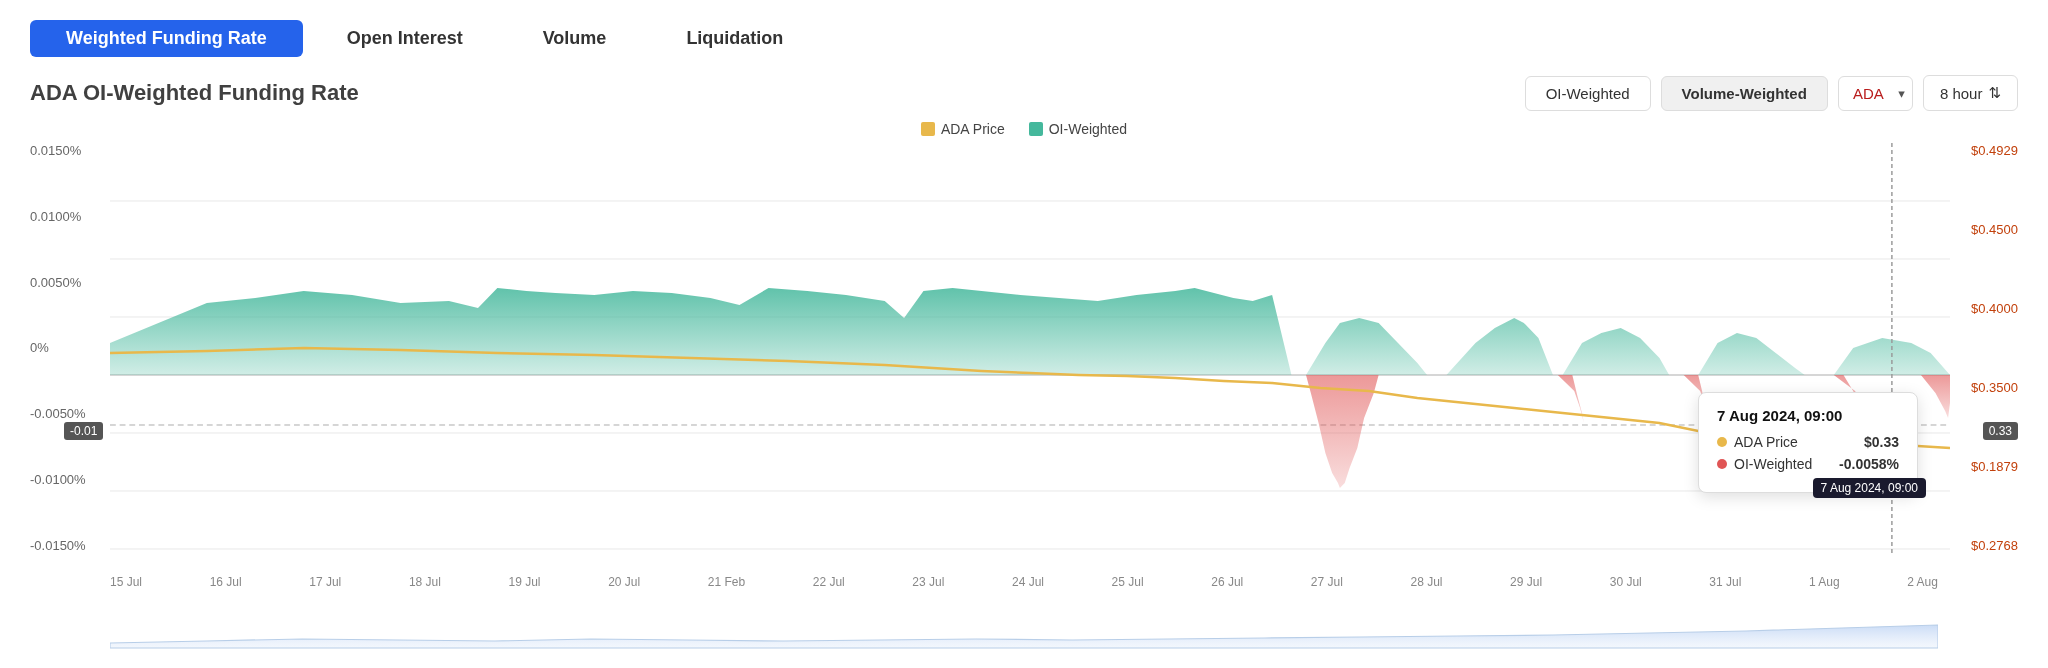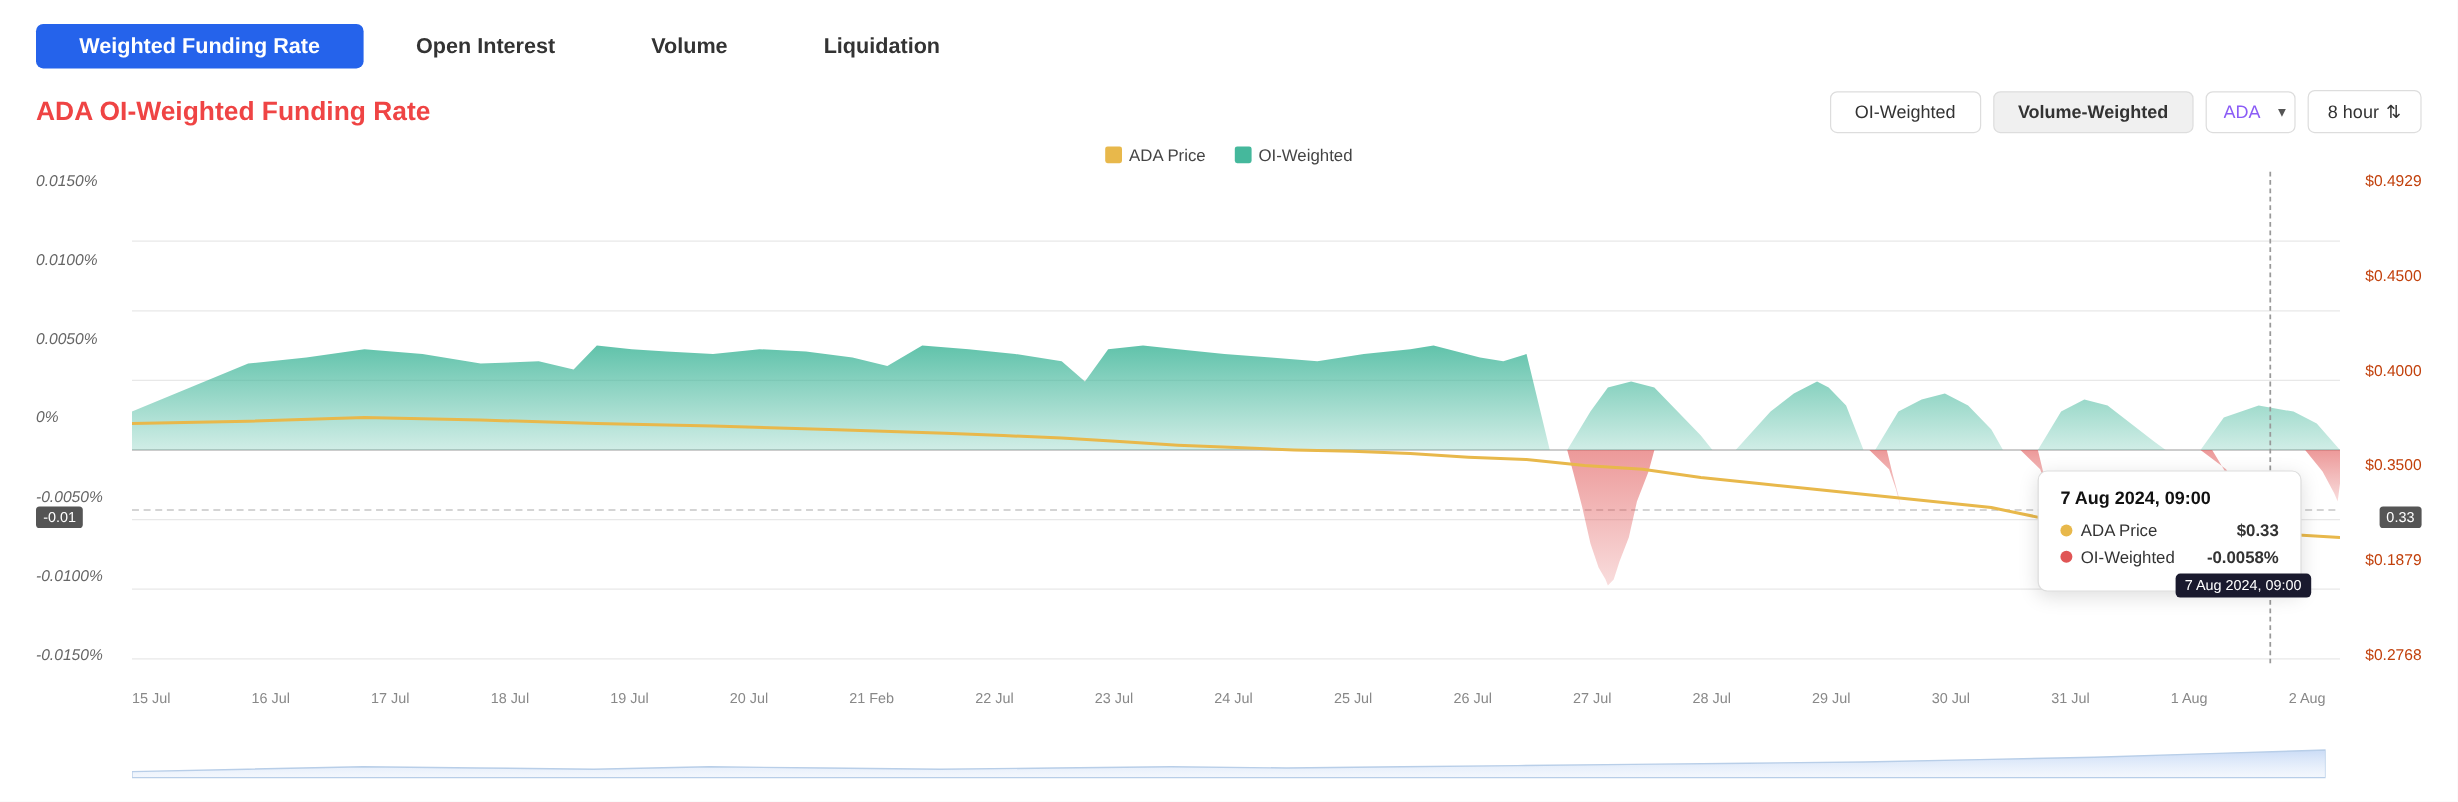--- a/index.html
+++ b/index.html
@@ -48,7 +48,7 @@
     .chart-title {
       font-size: 22px;
       font-weight: 700;
-      color: #ef4444;
+      color: #404040;
     }
     .chart-controls {
       display: flex;

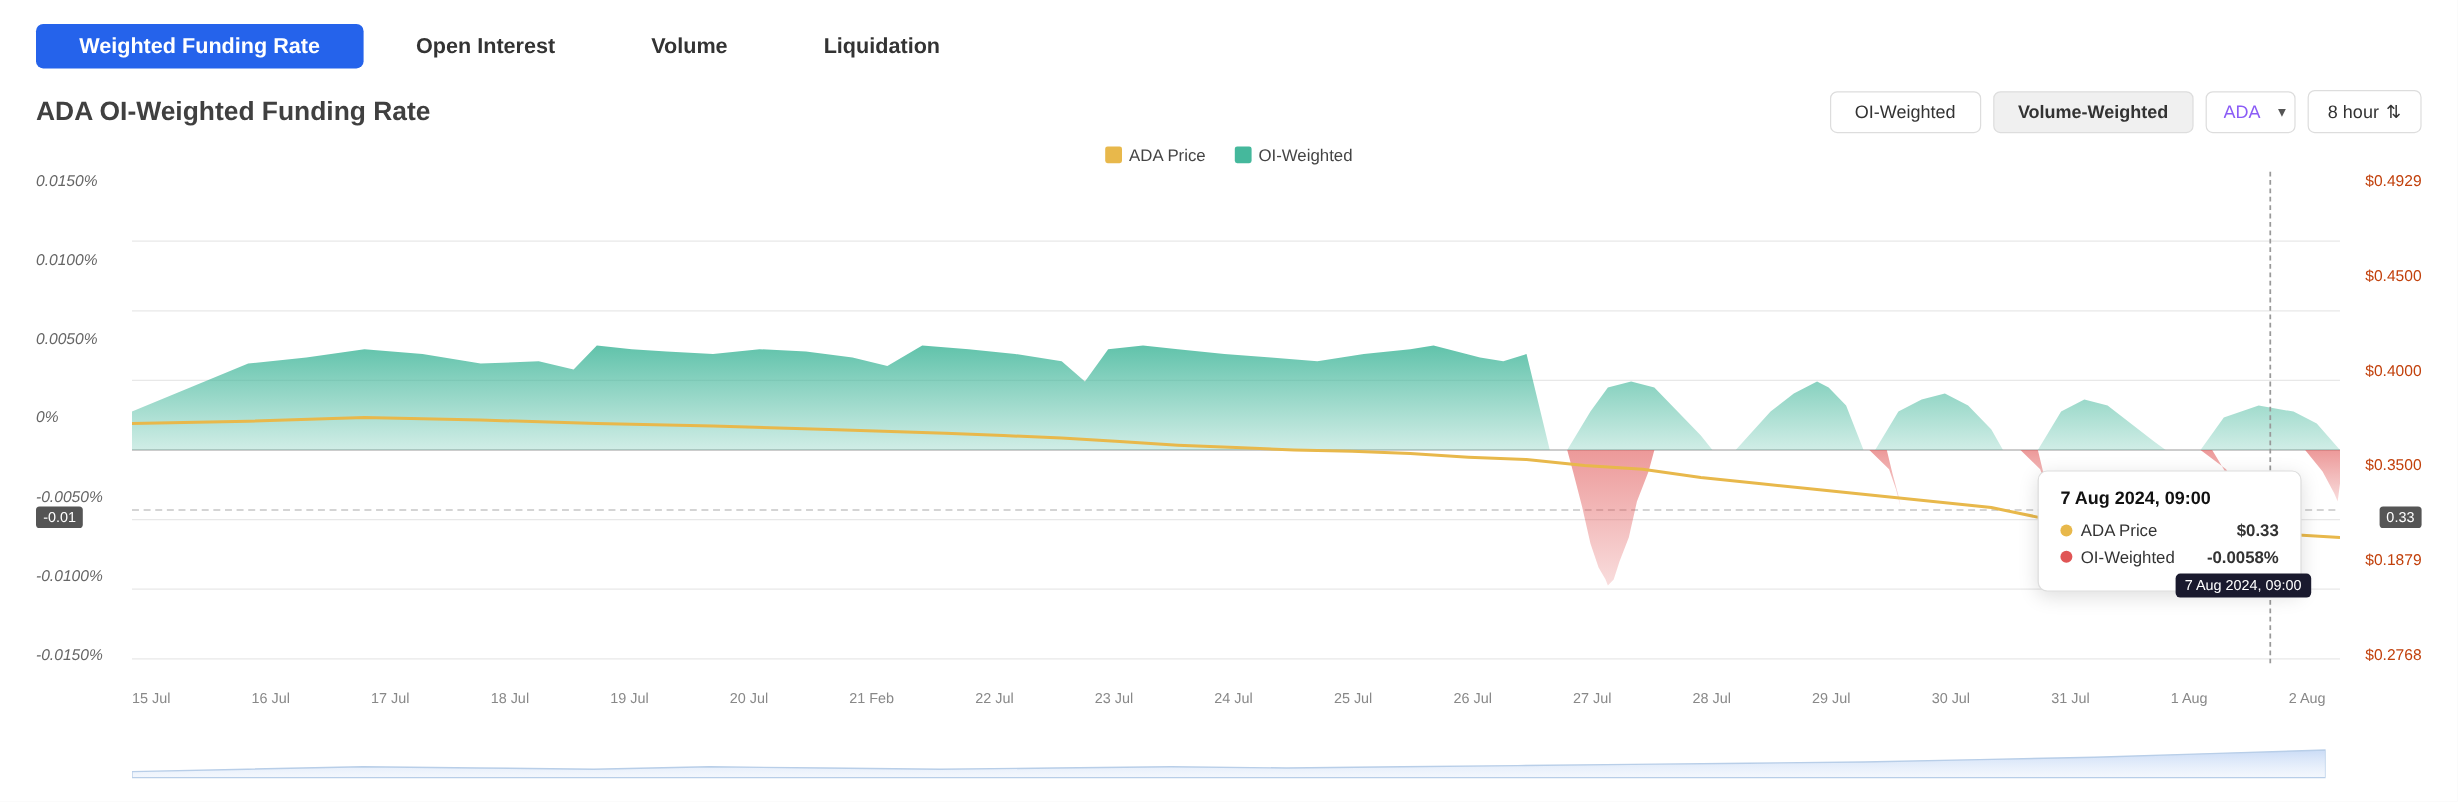--- a/index.html
+++ b/index.html
@@ -75,7 +75,7 @@
       border-radius: 6px;
       background: #fff;
       font-size: 15px;
-      color: #8b5cf6;
+      color: #b91c1c;
       cursor: pointer;
       appearance: none;
       padding-right: 28px;

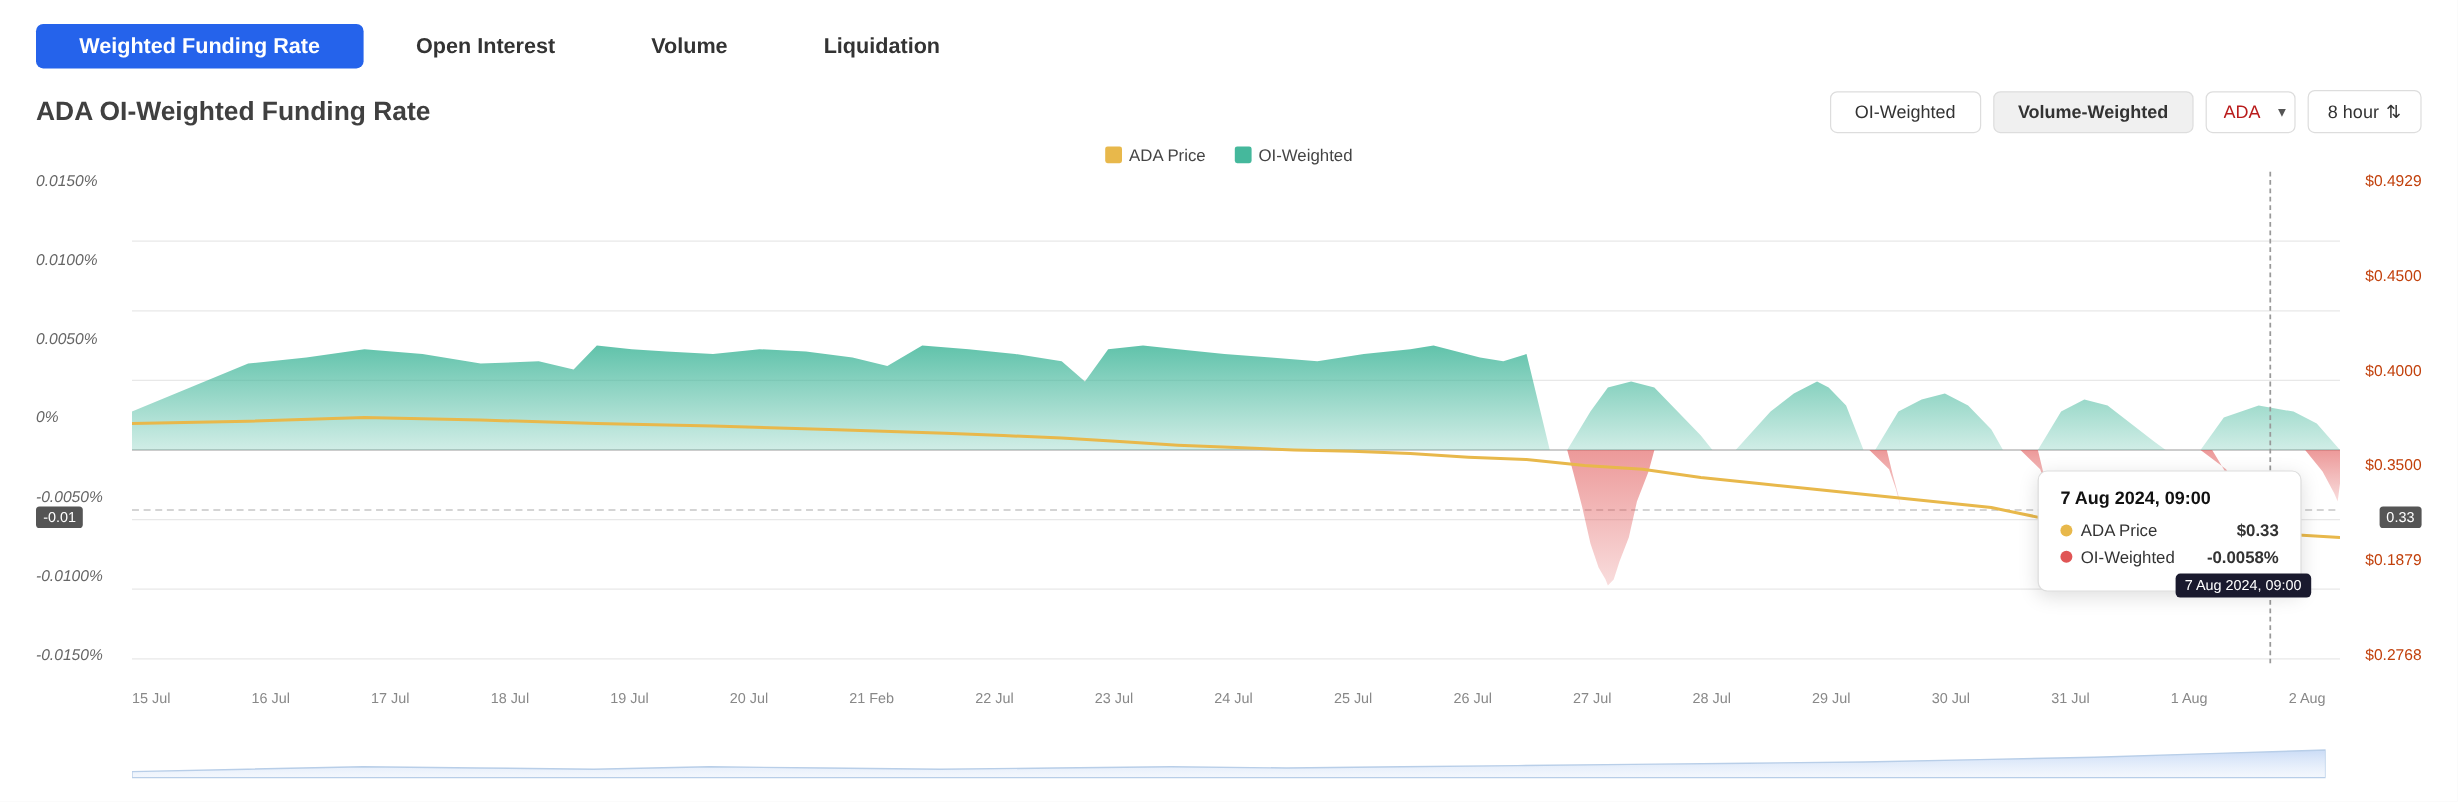--- a/index.html
+++ b/index.html
@@ -190,7 +190,6 @@
       color: #666;
       pointer-events: none;
       width: 80px;
-      font-style: italic;
     }
     
     .y-axis-right {

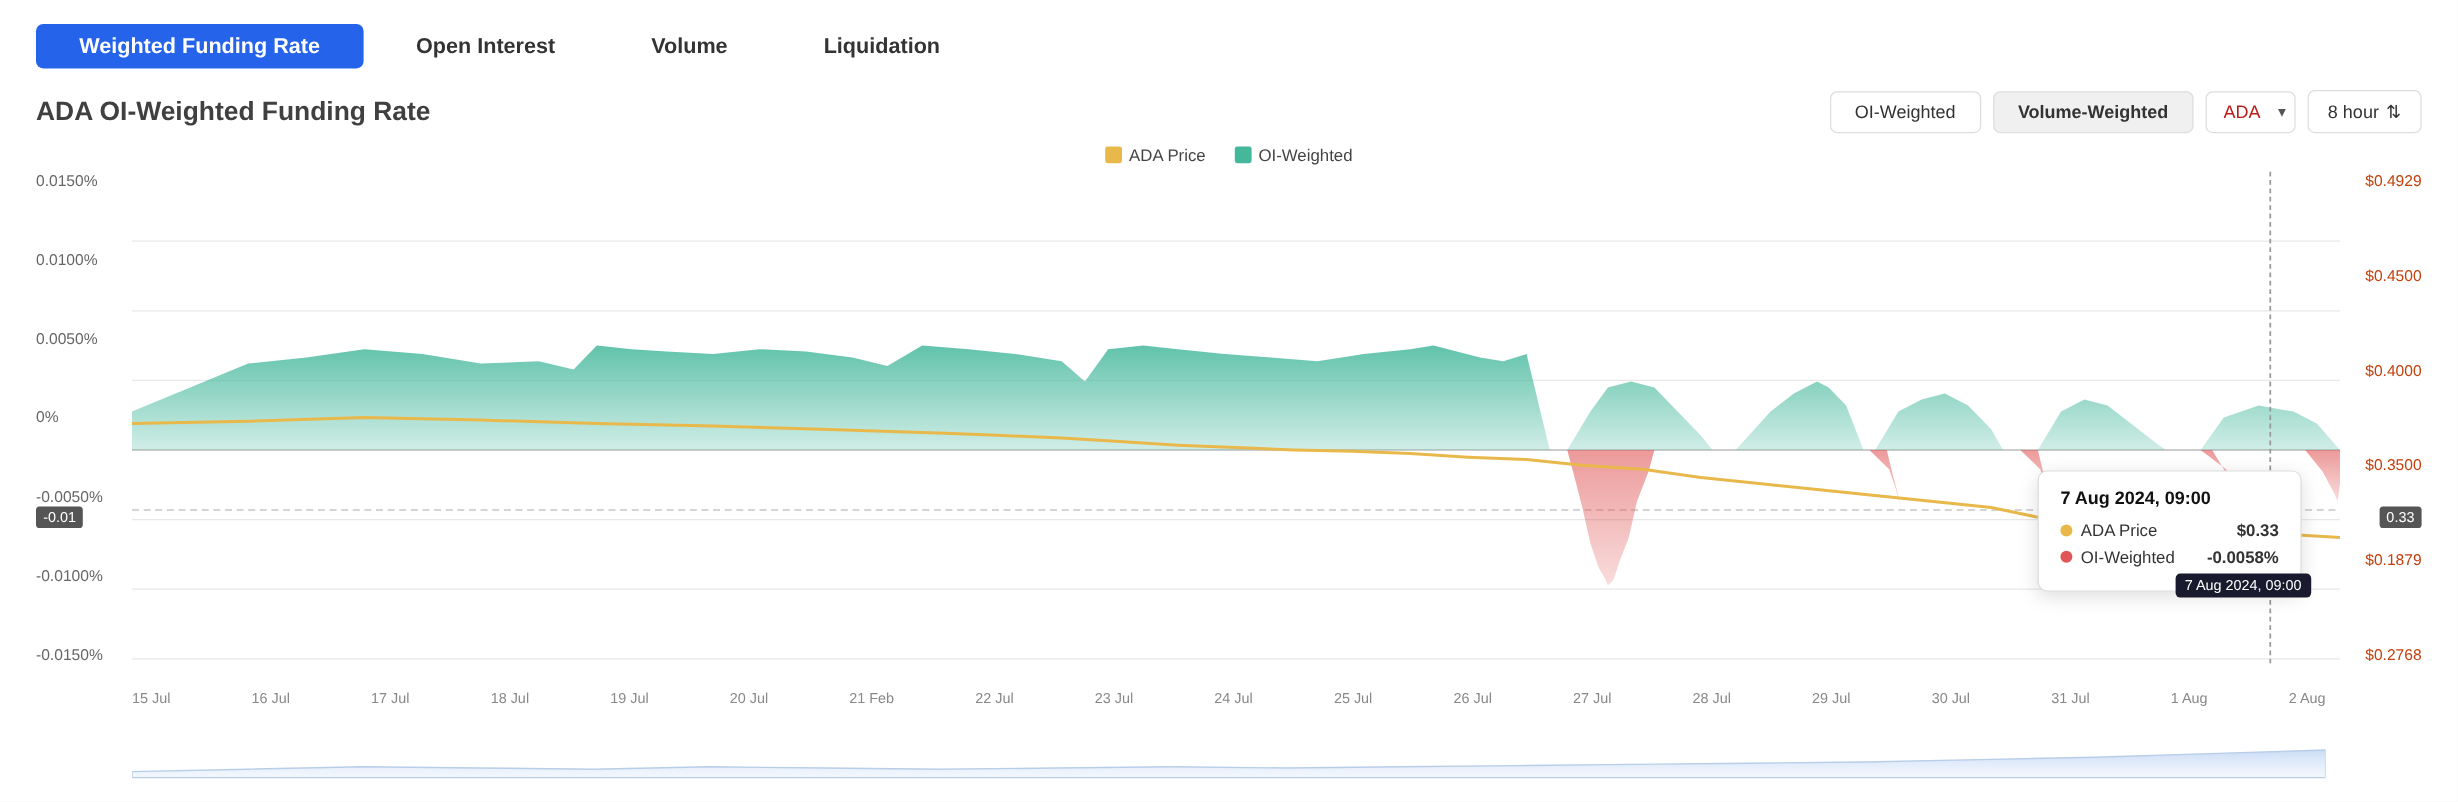--- a/index.html
+++ b/index.html
@@ -404,7 +404,7 @@
       <span>$0.2768</span>
     </div>
 
-    <div class="cursor-label-left" style="top: 68%;">-0.01</div>
+    <div class="cursor-label-left" style="top: 68%; margin-left: 34px;">-0.01</div>
 
     <div class="cursor-label-right" style="top: 68%;">0.33</div>
 

